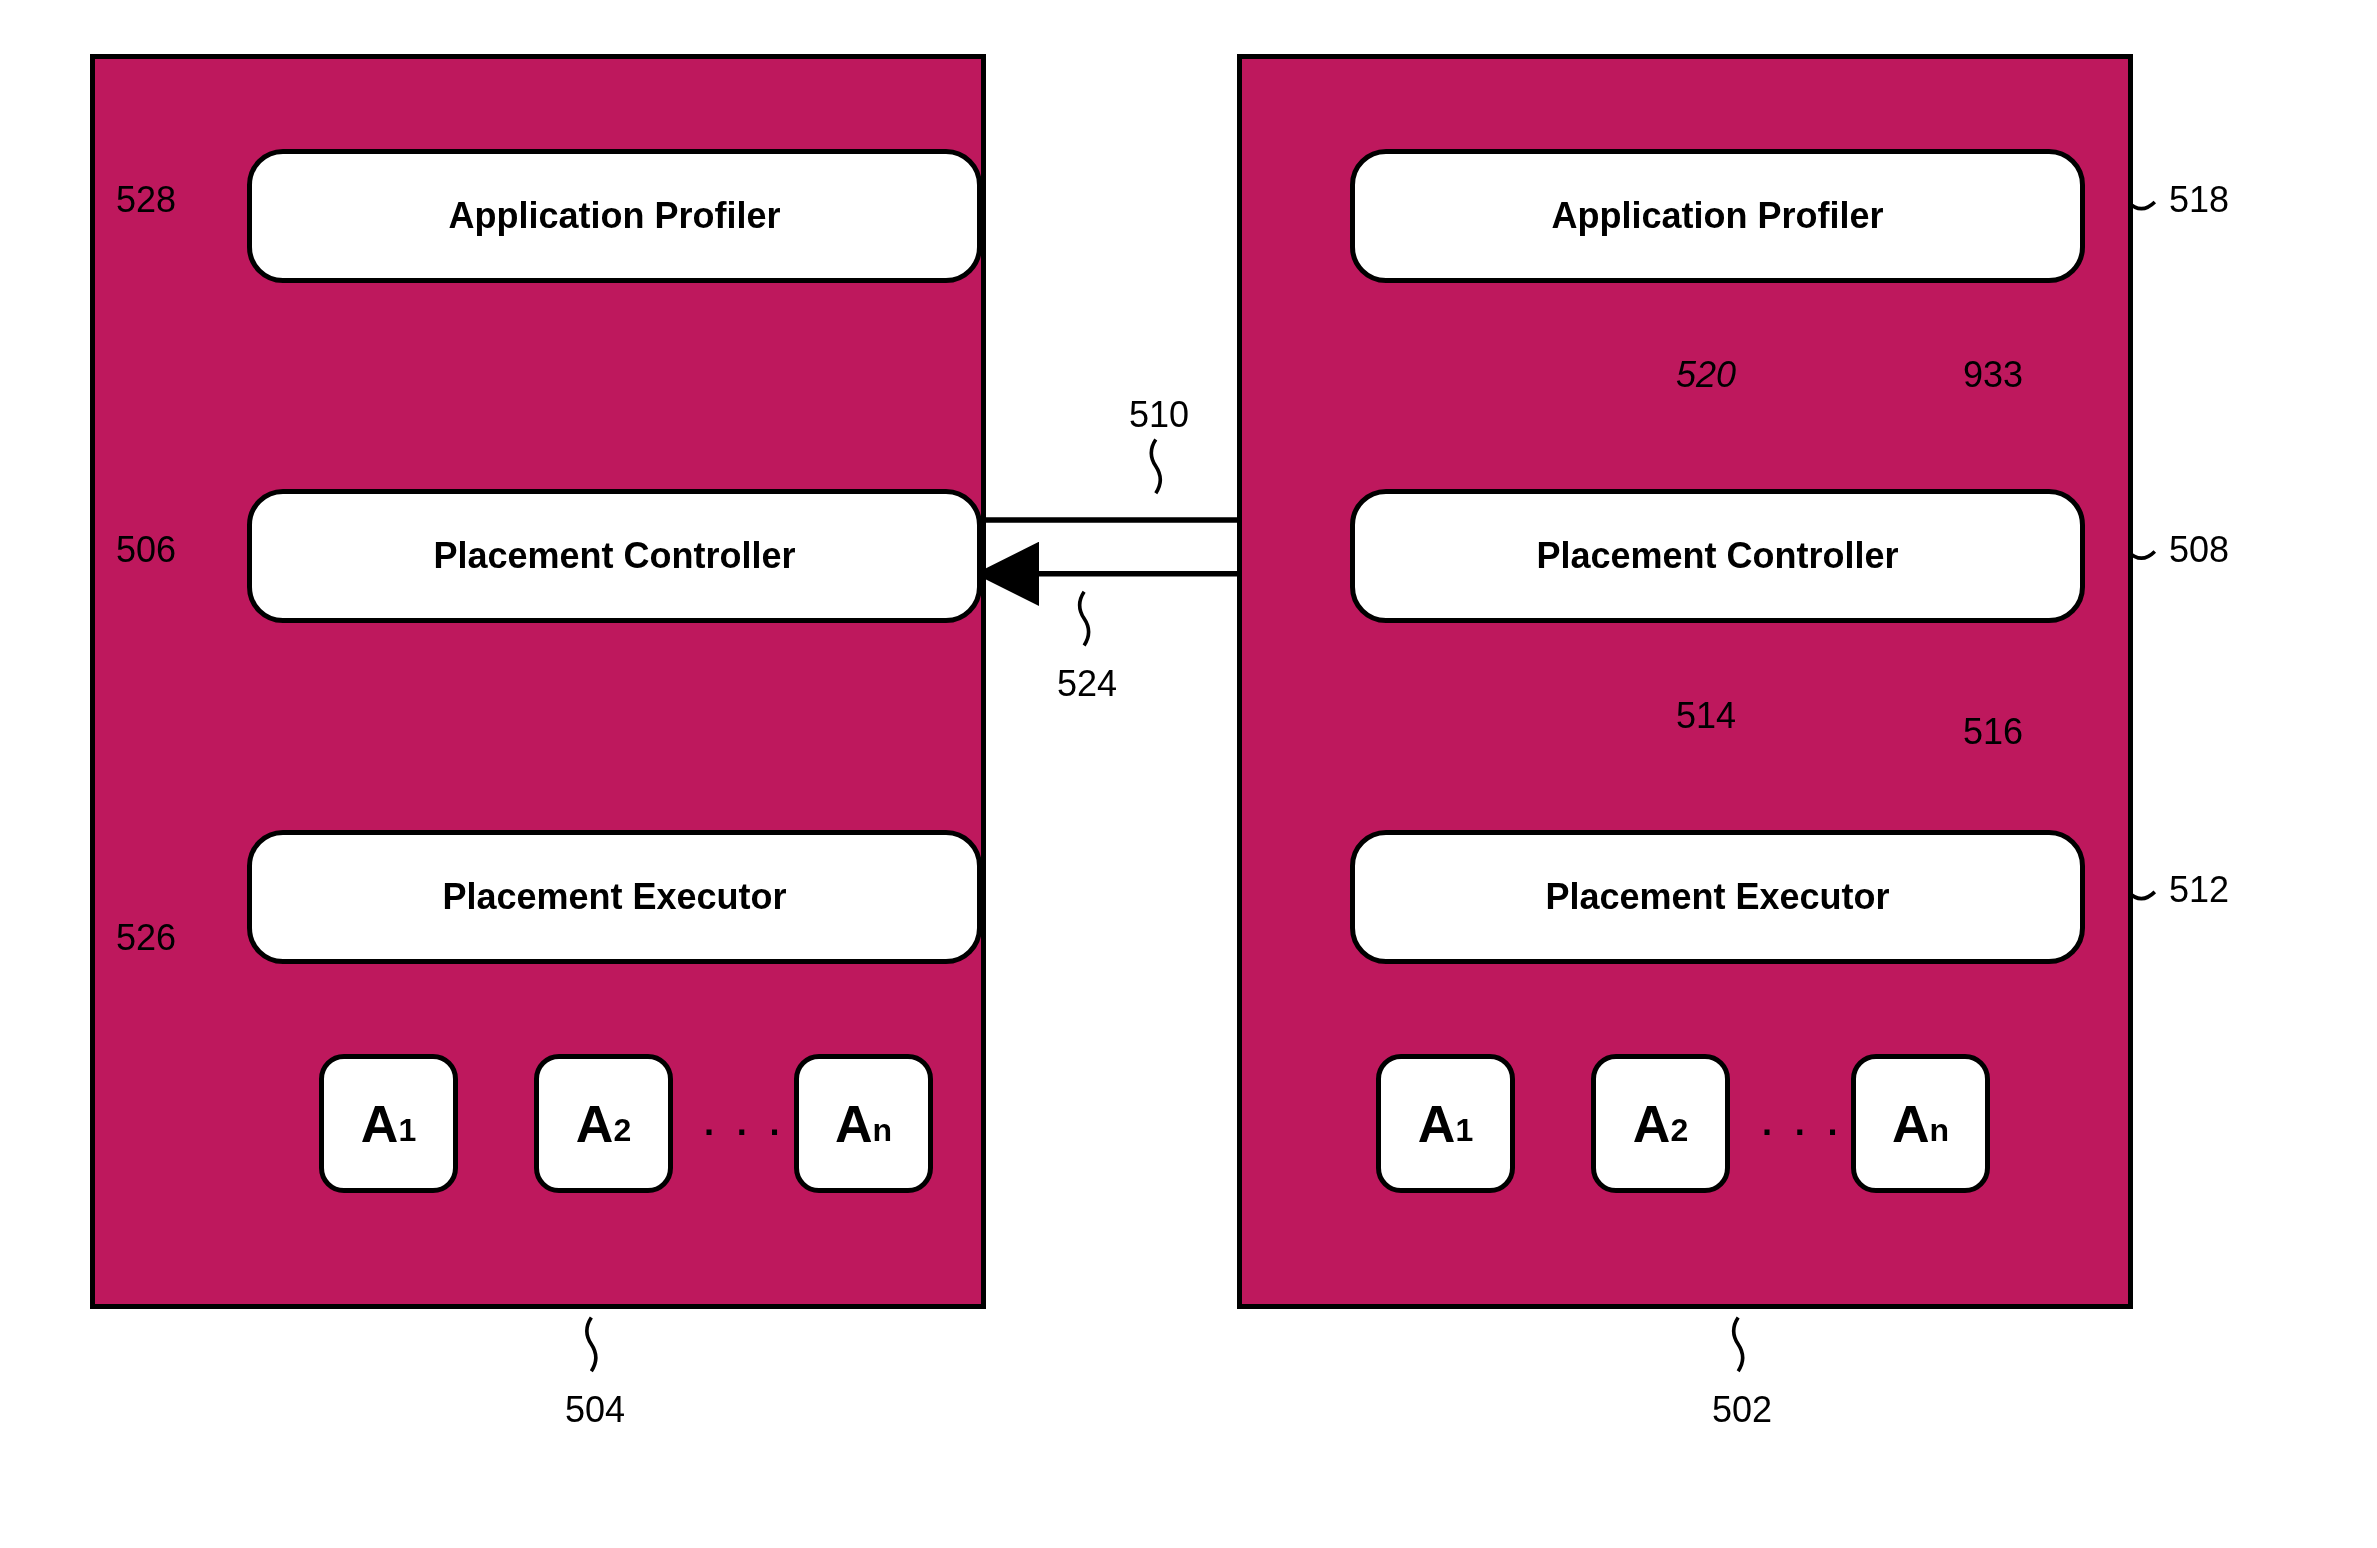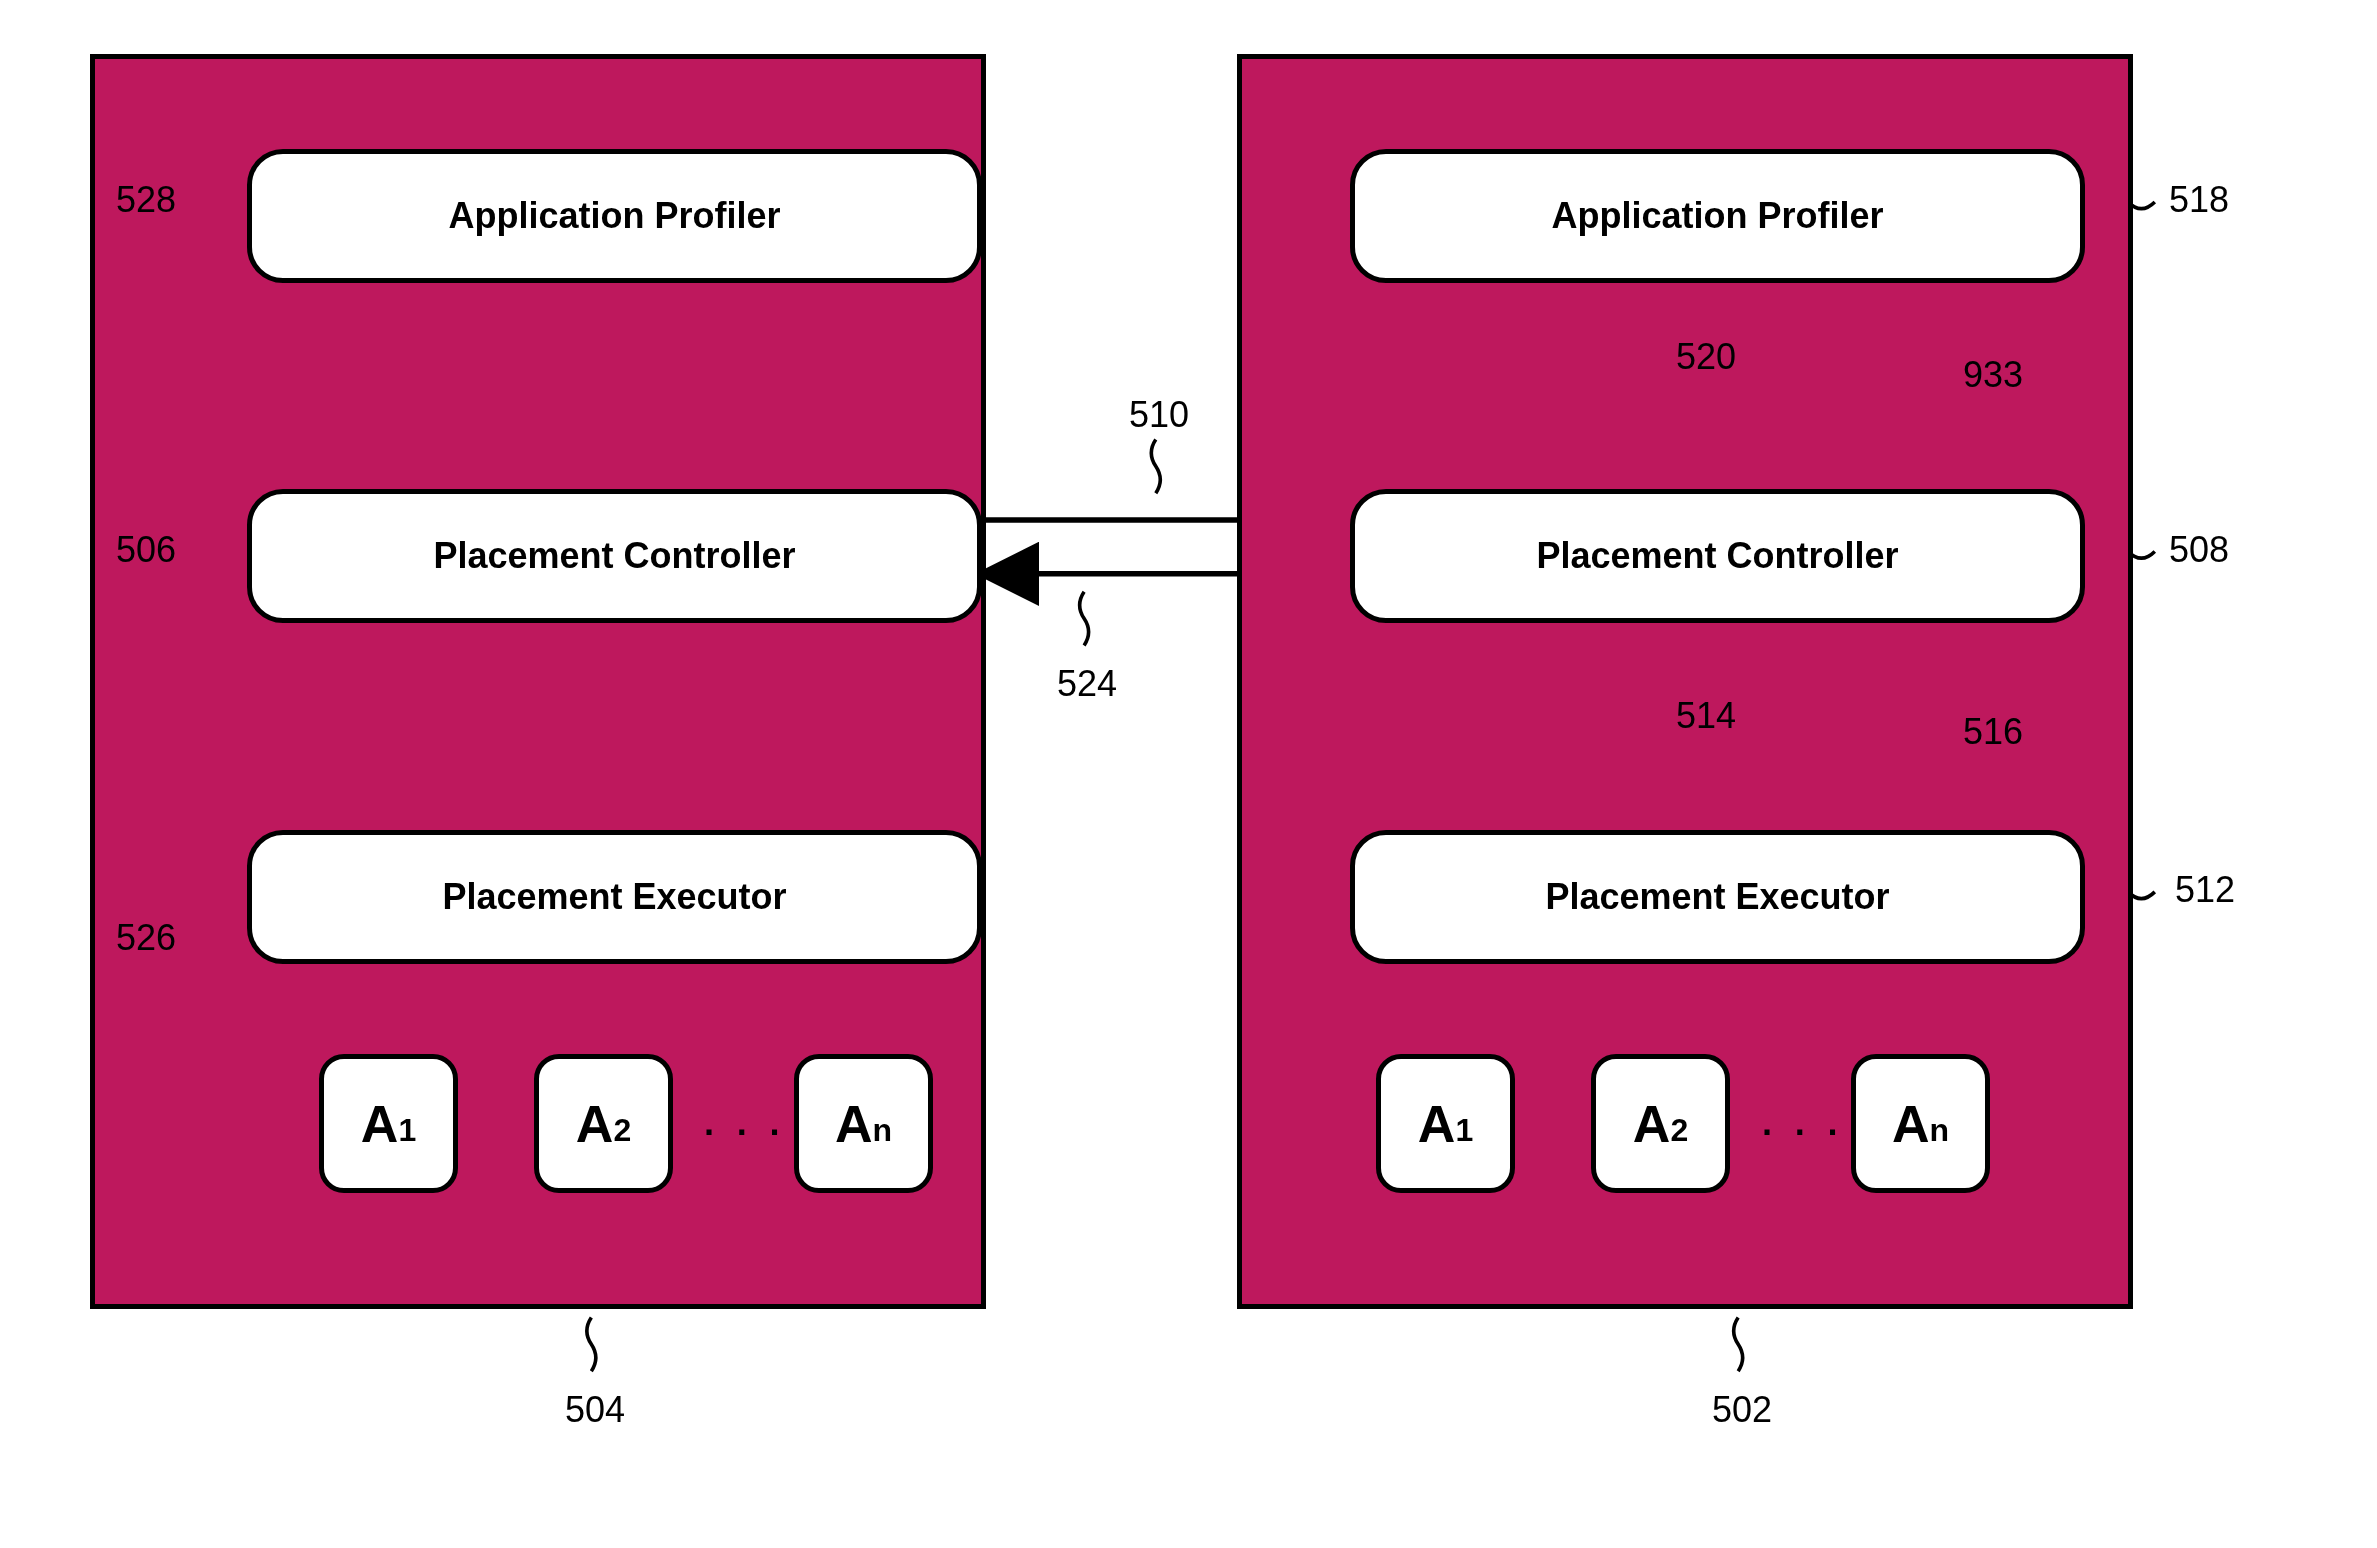--- a/index.html
+++ b/index.html
@@ -166,7 +166,7 @@
 <div class="label" style="left:1129px;top:394px;">510</div>
 <div class="label" style="left:1057px;top:663px;">524</div>
 
-<div class="label" style="left:1676px;top:336px;">520</div>
+<div class="label" style="left:1676px;top:354px;font-style:italic;">520</div>
 <div class="label" style="left:1963px;top:354px;">933</div>
 <div class="label" style="left:1676px;top:695px;">514</div>
 <div class="label" style="left:1963px;top:695px;margin-top:16px;">516</div>

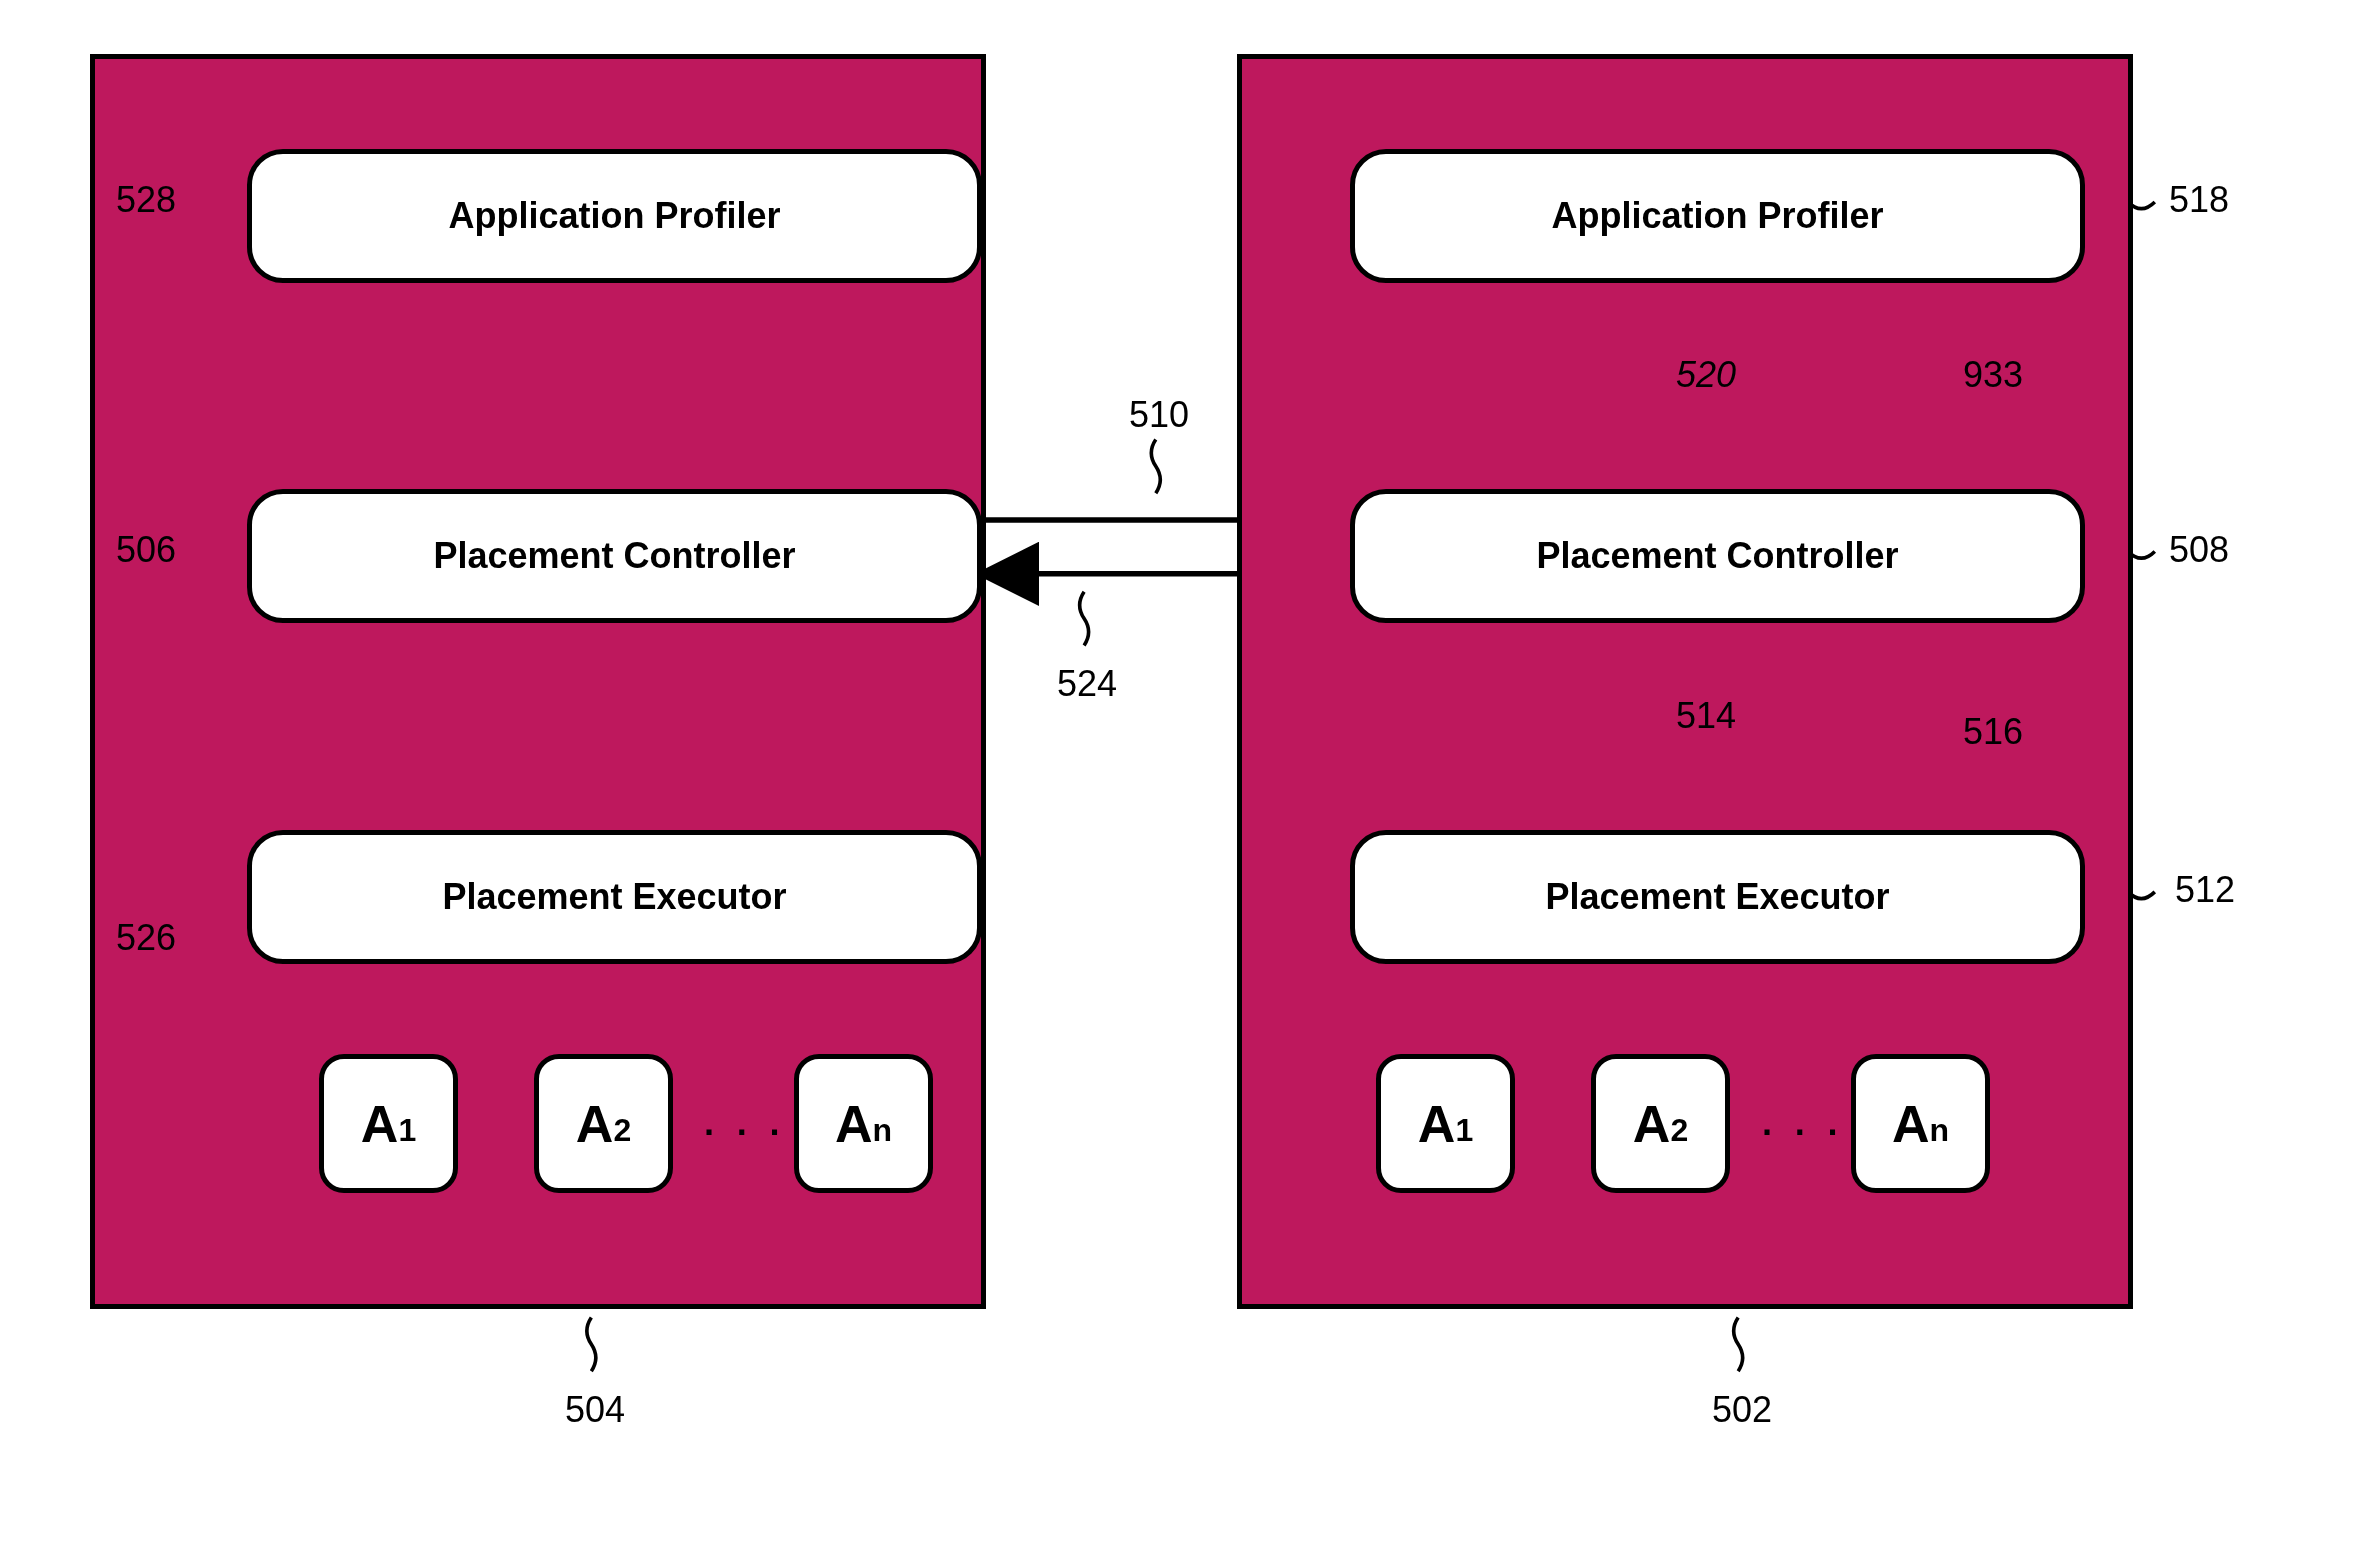--- a/index.html
+++ b/index.html
@@ -161,7 +161,7 @@
 
 <div class="label" style="left:2169px;top:179px;">518</div>
 <div class="label" style="left:2169px;top:529px;">508</div>
-<div class="label" style="left:2169px;top:869px;margin-left:6px;">512</div>
+<div class="label" style="left:2169px;top:869px;">512</div>
 
 <div class="label" style="left:1129px;top:394px;">510</div>
 <div class="label" style="left:1057px;top:663px;">524</div>

